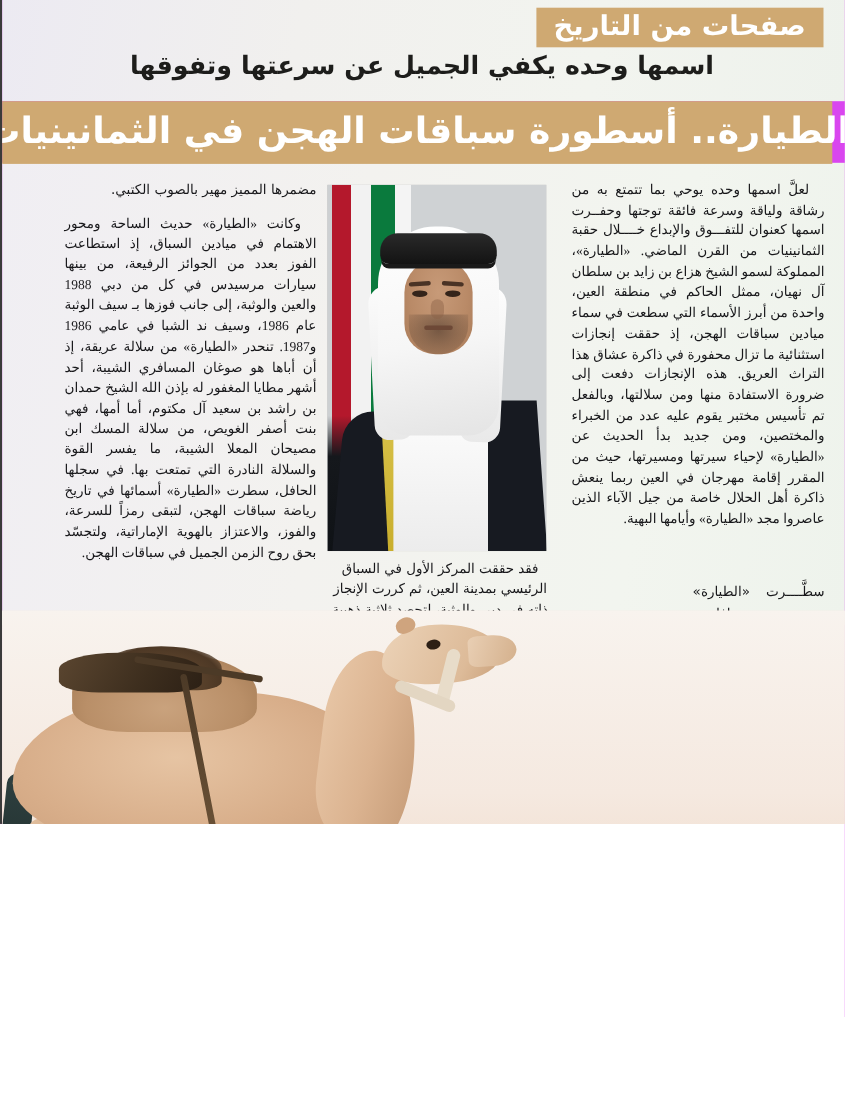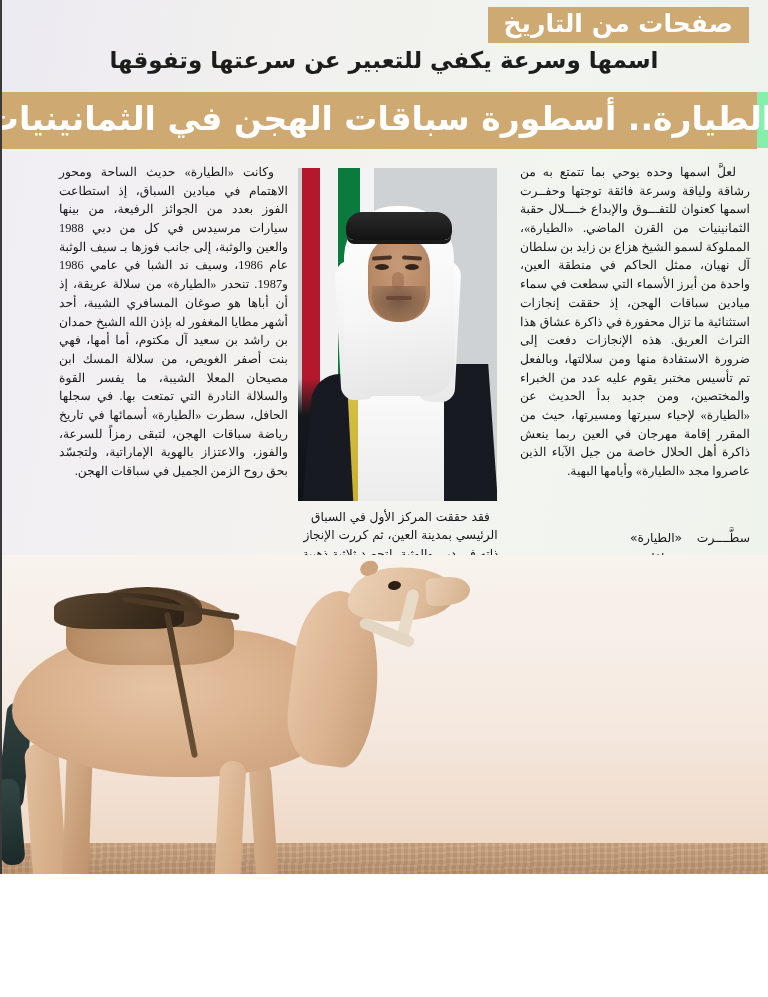--- a/index.html
+++ b/index.html
@@ -12,8 +12,8 @@
   }
   #page{
     position:relative;
-    width:768px;height:874px;
-    background:#86efac;
+    width:768px;height:749px;
+    background:#d946ef;
     overflow:hidden;
     border-left:2px solid #3a3a3a;
     box-sizing:border-box;

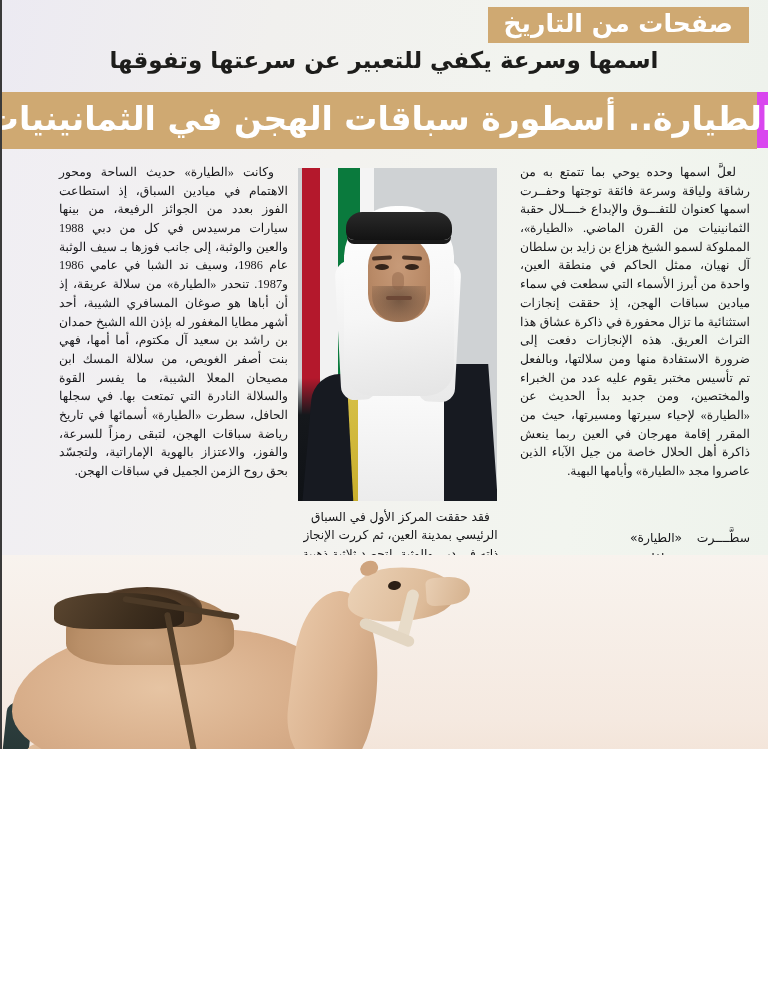--- a/index.html
+++ b/index.html
@@ -337,7 +337,7 @@
 
   <div class="kicker">صفحات من التاريخ</div>
 
-  <div class="subhead">اسمها وسرعة يكفي للتعبير عن سرعتها وتفوقها</div>
+  <div class="subhead">اسمها وحده يكفي الجميل عن سرعتها وتفوقها</div>
 
   <div class="title-band">
     <span class="title-text">الطيارة.. أسطورة سباقات الهجن في الثمانينيات</span>

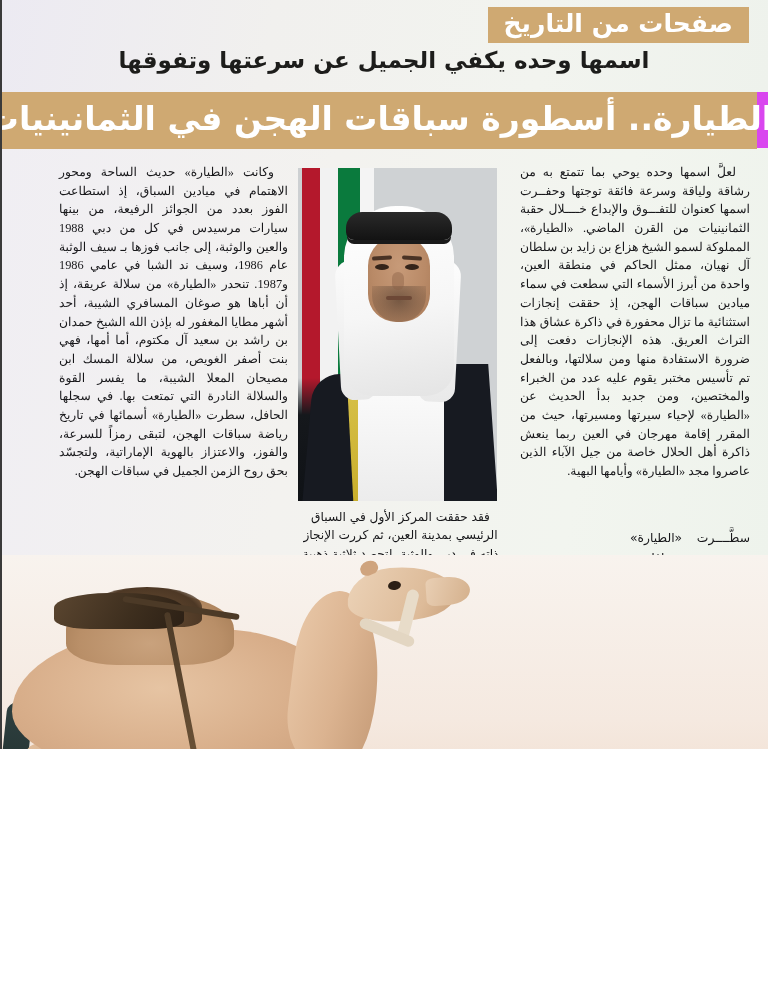--- a/index.html
+++ b/index.html
@@ -352,6 +352,7 @@
   </div>
 
   <div class="col col-left">
+    <p>مضمرها المميز مهير بالصوب الكتبي.</p>
     <p class="indent">وكانت «الطيارة» حديث الساحة ومحور الاهتمام في ميادين السباق، إذ استطاعت الفوز بعدد من الجوائز الرفيعة، من بينها سيارات مرسيدس في كل من دبي 1988 والعين والوثبة، إلى جانب فوزها بـ سيف الوثبة عام 1986، وسيف ند الشبا في عامي 1986 و1987. تنحدر «الطيارة» من سلالة عريقة، إذ أن أباها هو صوغان المسافري الشيبة، أحد أشهر مطايا المغفور له بإذن الله الشيخ حمدان بن راشد بن سعيد آل مكتوم، أما أمها، فهي بنت أصفر الغويص، من سلالة المسك ابن مصيحان المعلا الشيبة، ما يفسر القوة والسلالة النادرة التي تمتعت بها. في سجلها الحافل، سطرت «الطيارة» أسمائها في تاريخ رياضة سباقات الهجن، لتبقى رمزاً للسرعة، والفوز، والاعتزاز بالهوية الإماراتية، ولتجسّد بحق روح الزمن الجميل في سباقات الهجن.</p>
   </div>
 

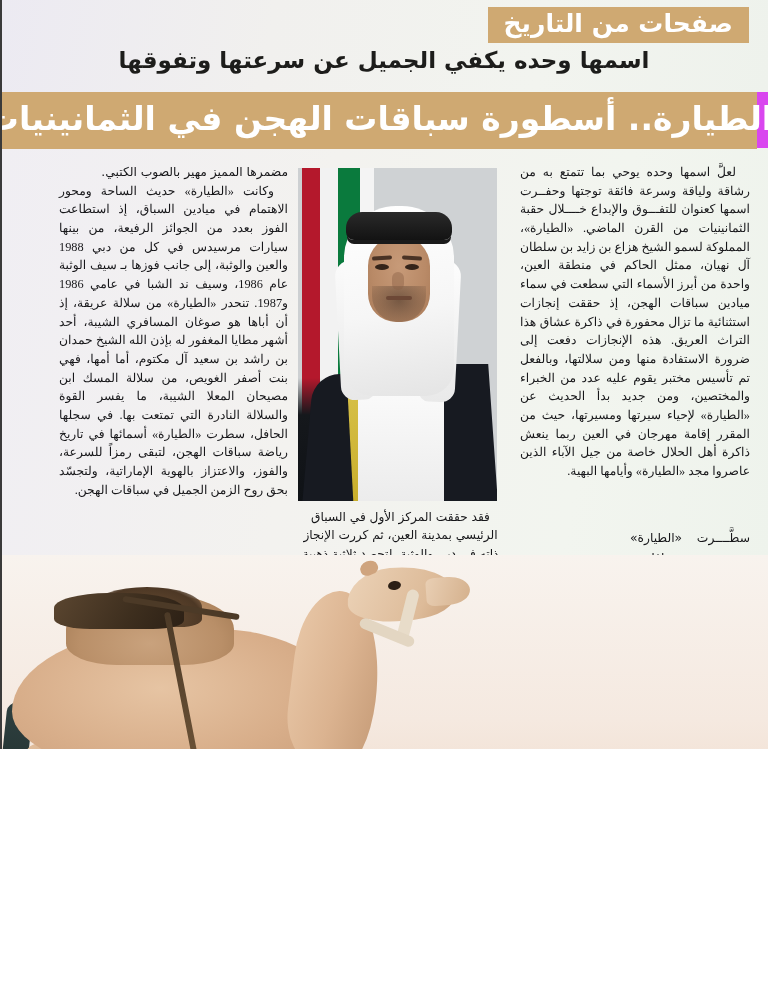--- a/index.html
+++ b/index.html
@@ -81,7 +81,7 @@
     text-justify:inter-word;
   }
   .col p{margin:0 0 0 0;}
-  .col p + p{margin-top:0;}
+  .col p + p{margin-top:12px;}
   .indent{text-indent:14px;font-family:Liberation Serif, serif;}
 
   .col-right{right:18px;top:163px;width:230px;}

